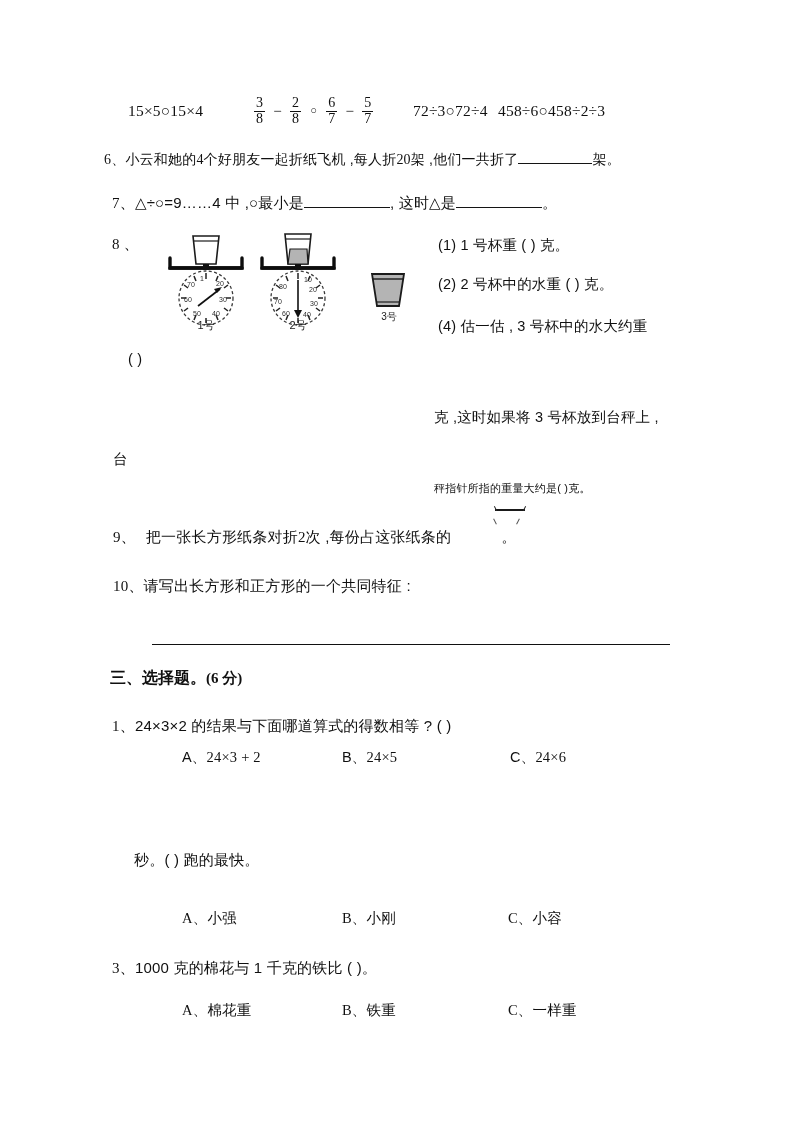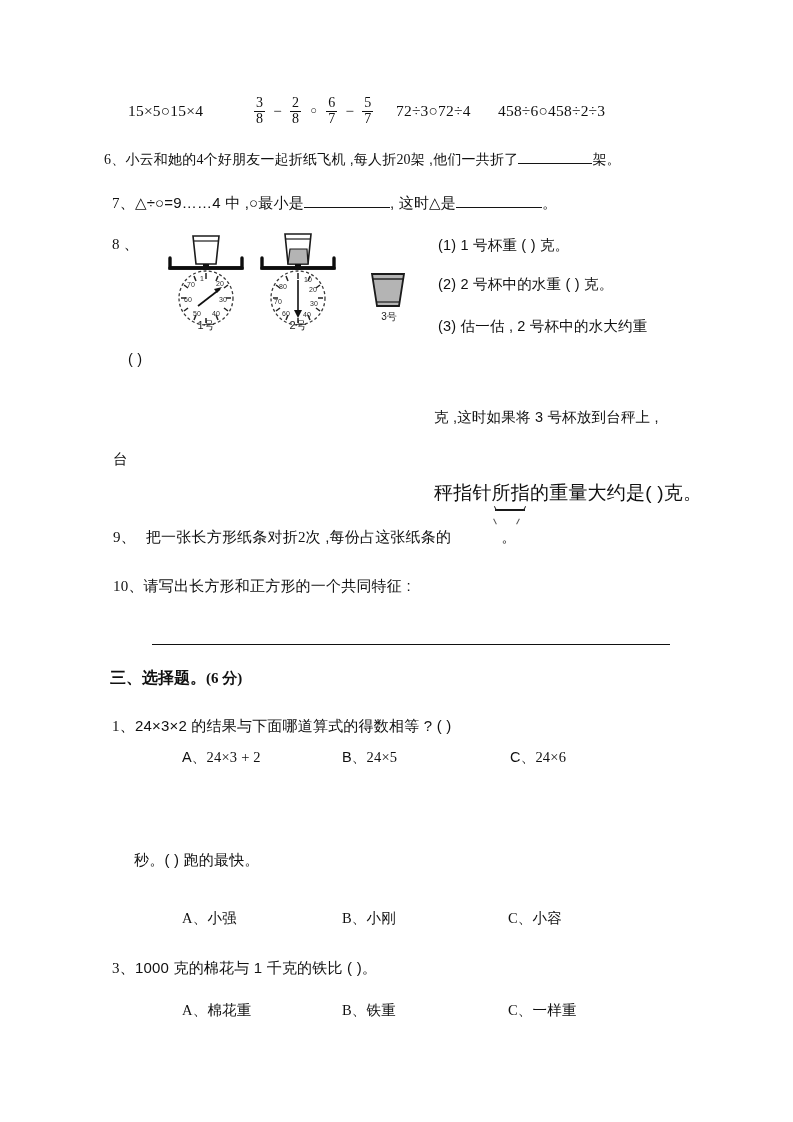--- a/index.html
+++ b/index.html
@@ -148,7 +148,7 @@
     </span>
   </div>
 
-  <div class="line num" style="left:396px; top:103px;text-align:center;">72÷3○72÷4</div>
+  <div class="line num" style="left:413px; top:103px;text-align:center;">72÷3○72÷4</div>
 
   <div class="line num" style="left:498px; top:103px;">458÷6○458÷2÷3</div>
 

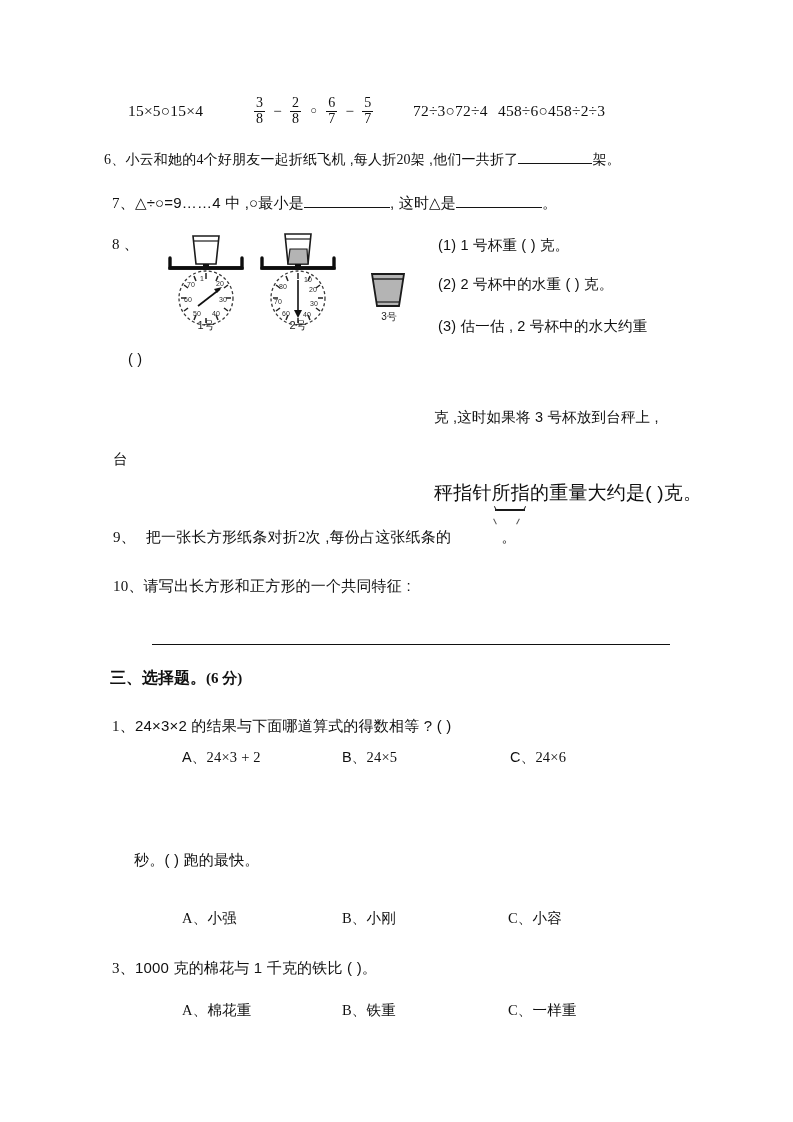--- a/index.html
+++ b/index.html
@@ -263,7 +263,7 @@
 
   <div class="line cn" style="left:438px; top:238px; font-size:14.5px;">(1) 1 号杯重 (     ) 克。</div>
   <div class="line cn" style="left:438px; top:277px; font-size:14.5px;">(2) 2 号杯中的水重 (     ) 克。</div>
-  <div class="line cn" style="left:438px; top:319px; font-size:14.5px;">(3) 估一估 , 2 号杯中的水大约重</div>
+  <div class="line cn" style="left:438px; top:319px; font-size:14.5px;">(4) 估一估 , 3 号杯中的水大约重</div>
 
   <div class="line cn" style="left:128px; top:352px; font-size:14.5px;">(     )</div>
 

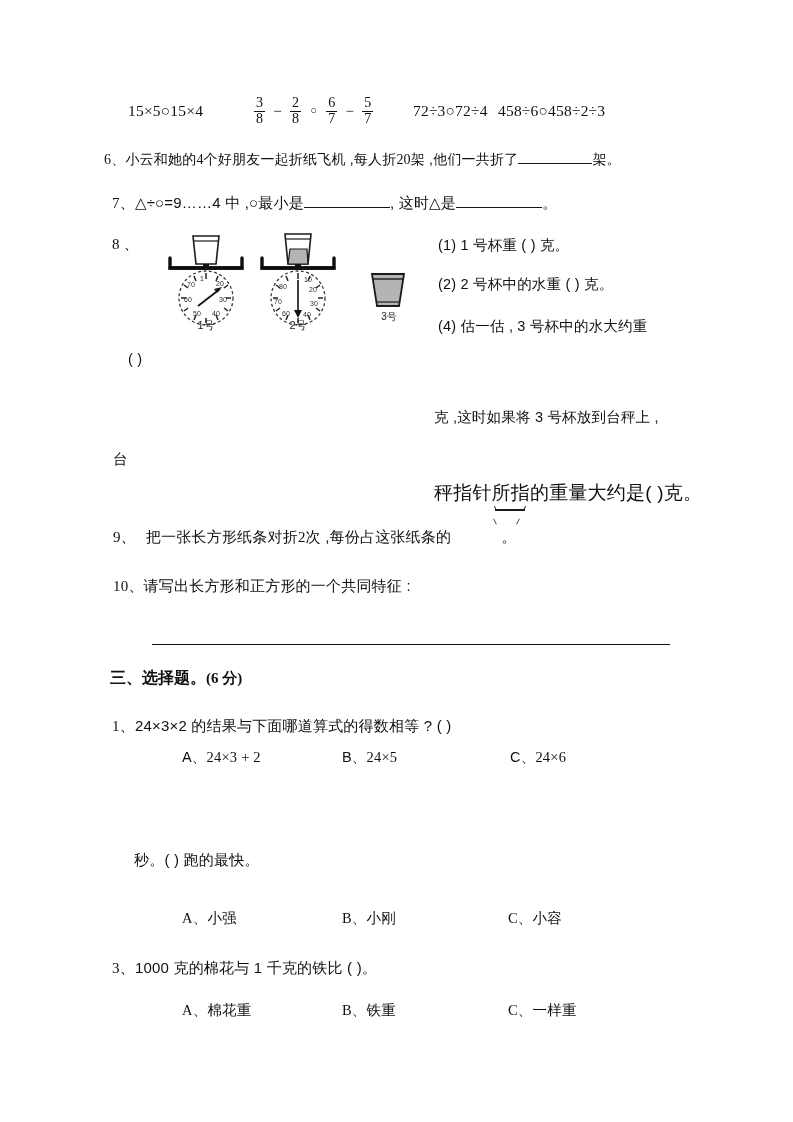--- a/index.html
+++ b/index.html
@@ -271,7 +271,7 @@
 
   <div class="line cn" style="left:113px; top:452px; font-size:14.5px;">台</div>
 
-  <div class="line cn" style="left:434px; top:483px; font-size:19px;">秤指针所指的重量大约是(     )克。</div>
+  <div class="line cn" style="left:434px; top:483px; font-size:11px;">秤指针所指的重量大约是(     )克。</div>
 
   <div class="line cn" style="left:113px; top:529px; font-size:15px;">
     <span class="num">9、</span><span style="display:inline-block;width:10px;"></span><span>把一张长方形纸条对折</span><span class="num">2</span><span>次 ,每份占这张纸条的</span><span style="display:inline-block;width:50px;"></span><span>。</span>

